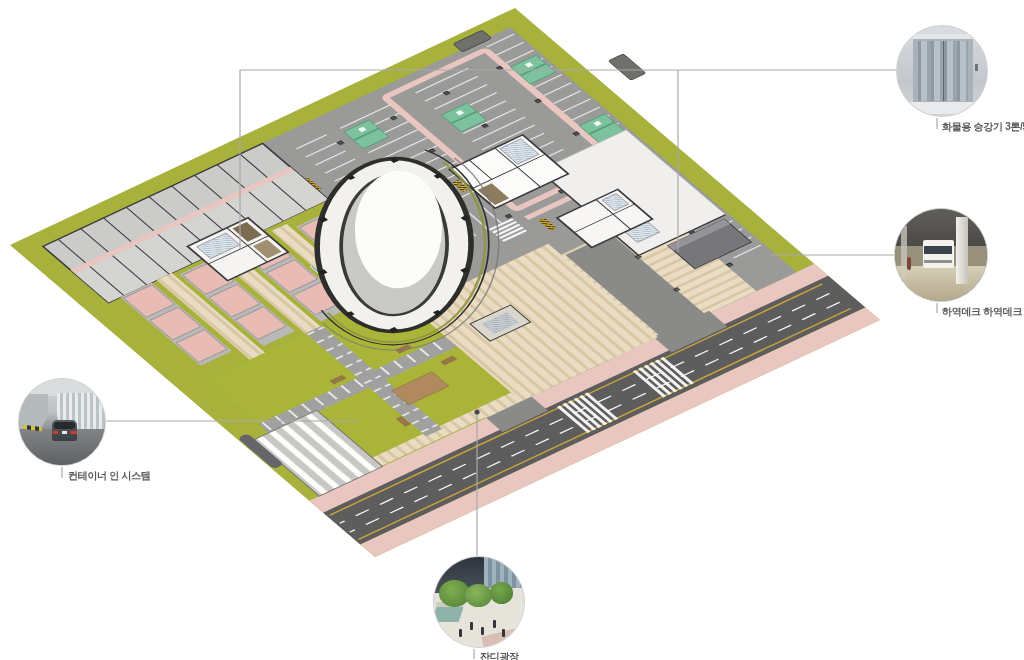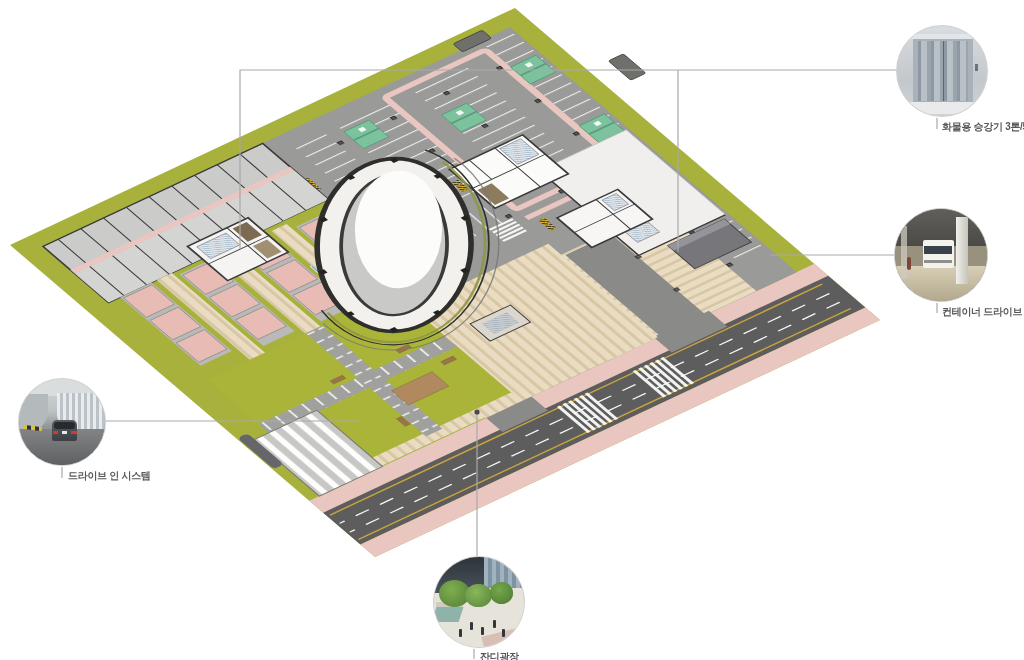--- a/index.html
+++ b/index.html
@@ -409,7 +409,7 @@
 </div>
 
 <div class="callout-label" style="left:942px;top:120px;">화물용 승강기 3톤/5톤</div>
-<div class="callout-label" style="left:942px;top:305px;">컨테이너 드라이브</div>
+<div class="callout-label" style="left:942px;top:305px;">하역데크 하역데크</div>
 <div class="callout-label" style="left:68px;top:469px;">드라이브 인 시스템</div>
 <div class="callout-label" style="left:480px;top:650px;">잔디광장</div>
 

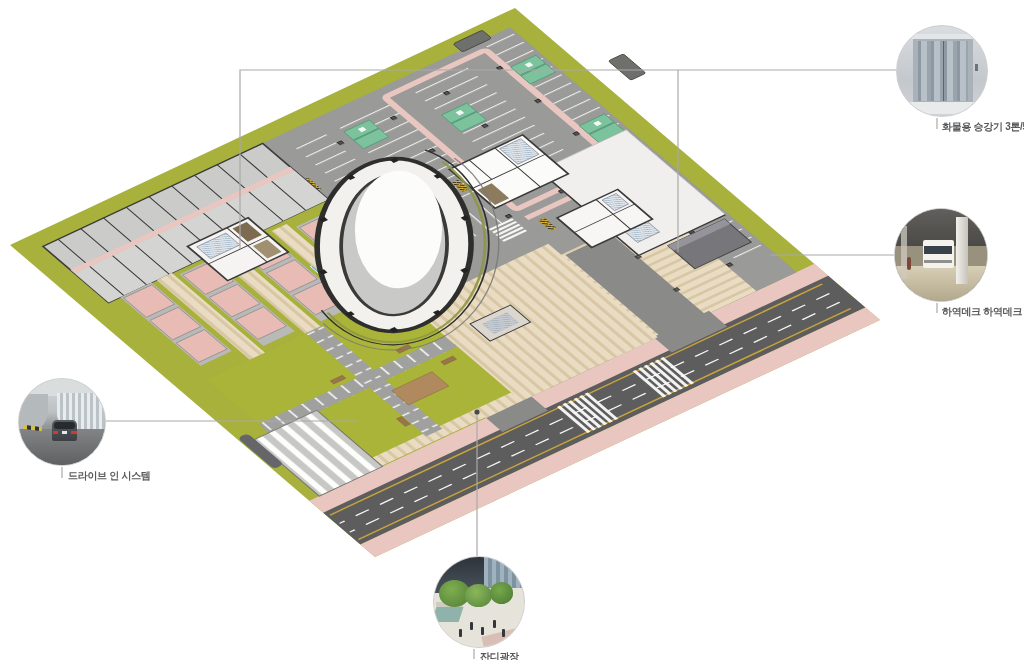--- a/index.html
+++ b/index.html
@@ -410,7 +410,7 @@
 
 <div class="callout-label" style="left:942px;top:120px;">화물용 승강기 3톤/5톤</div>
 <div class="callout-label" style="left:942px;top:305px;">하역데크 하역데크</div>
-<div class="callout-label" style="left:68px;top:469px;">드라이브 인 시스템</div>
+<div class="callout-label" style="left:68px;top:469px;">컨테이너 인 시스템</div>
 <div class="callout-label" style="left:480px;top:650px;">잔디광장</div>
 
 </div>

